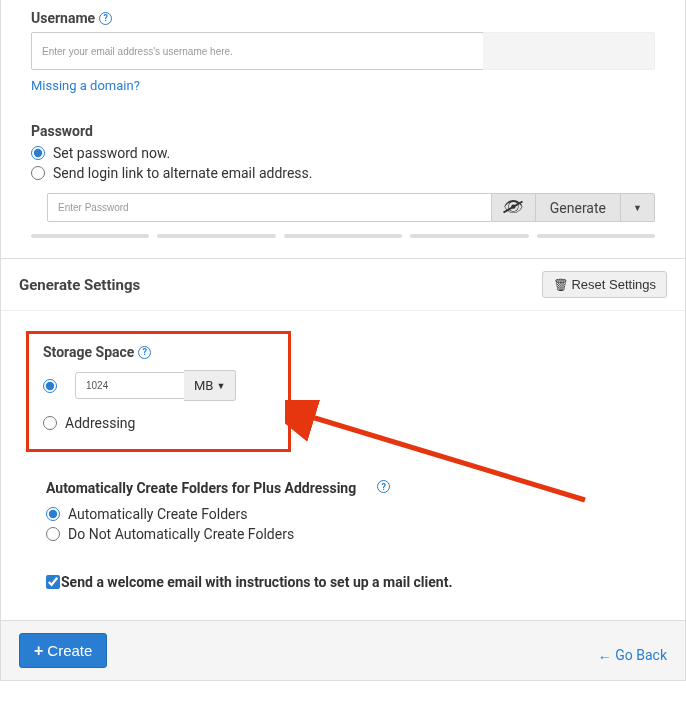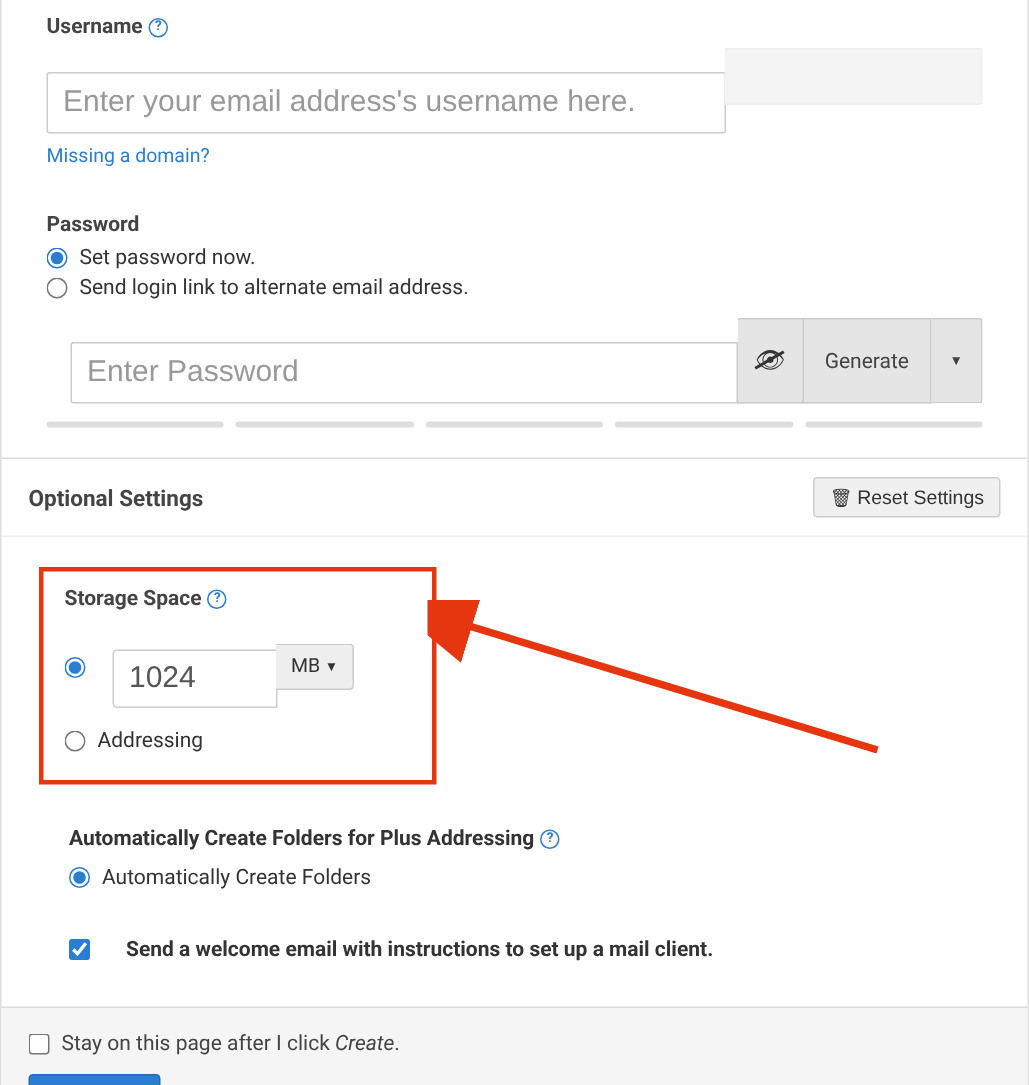--- a/index.html
+++ b/index.html
@@ -59,11 +59,10 @@
     input[type="text"], input[type="password"] {
       border: 1px solid #ccc;
       padding: 8px 10px;
-      font-size: 20px;
+      font-size: 10px;
       border-radius: 2px;
       flex: 1;
       color: #555;
-      margin-top: 16px;
     }
     input::placeholder { color: #999; }
     .username-domain {

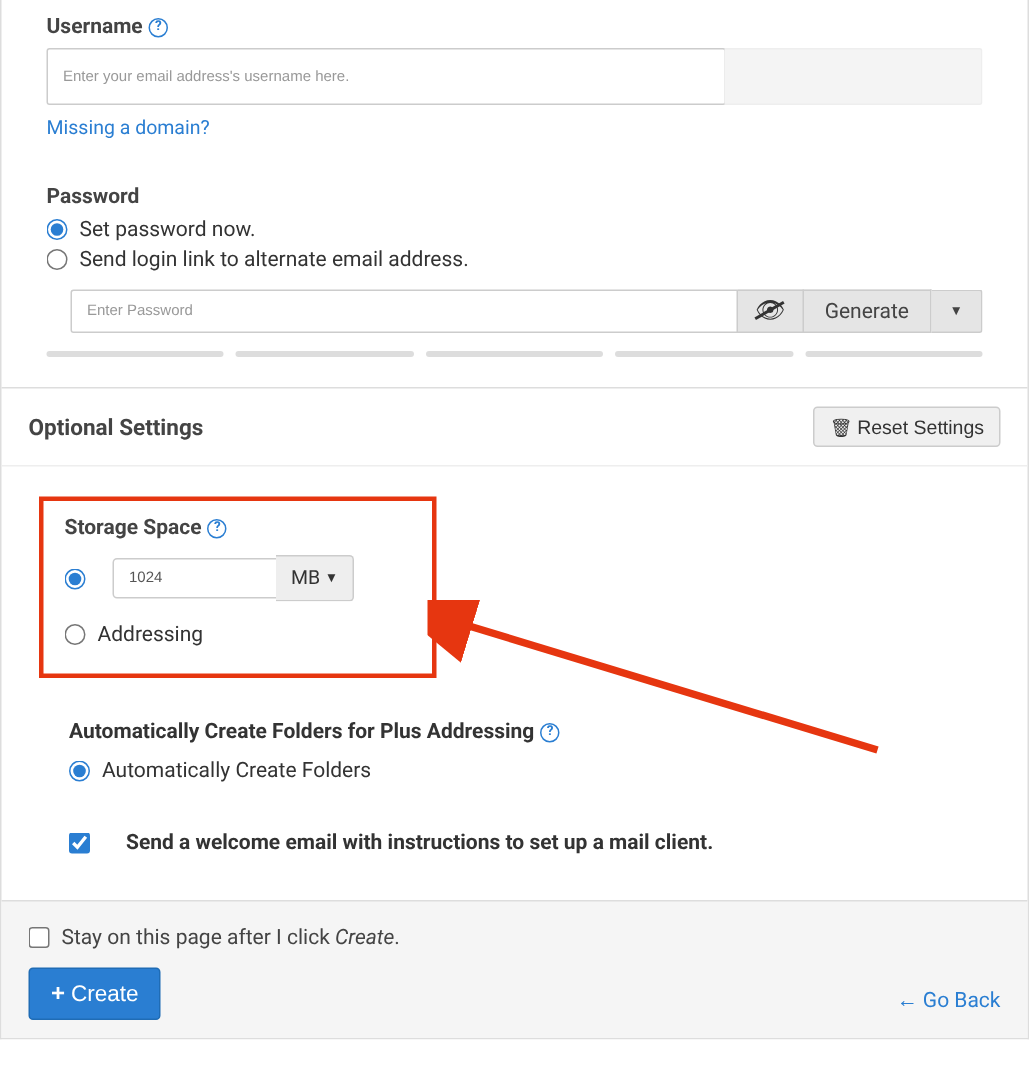--- a/index.html
+++ b/index.html
@@ -290,7 +290,7 @@
   </div>
 
   <div class="section optional-hdr">
-    <span class="heading">Optional Settings</span>
+    <span class="heading">Generate Settings</span>
     <button class="reset-btn">
       <span class="trash">🗑</span>
       <span>Reset Settings</span>

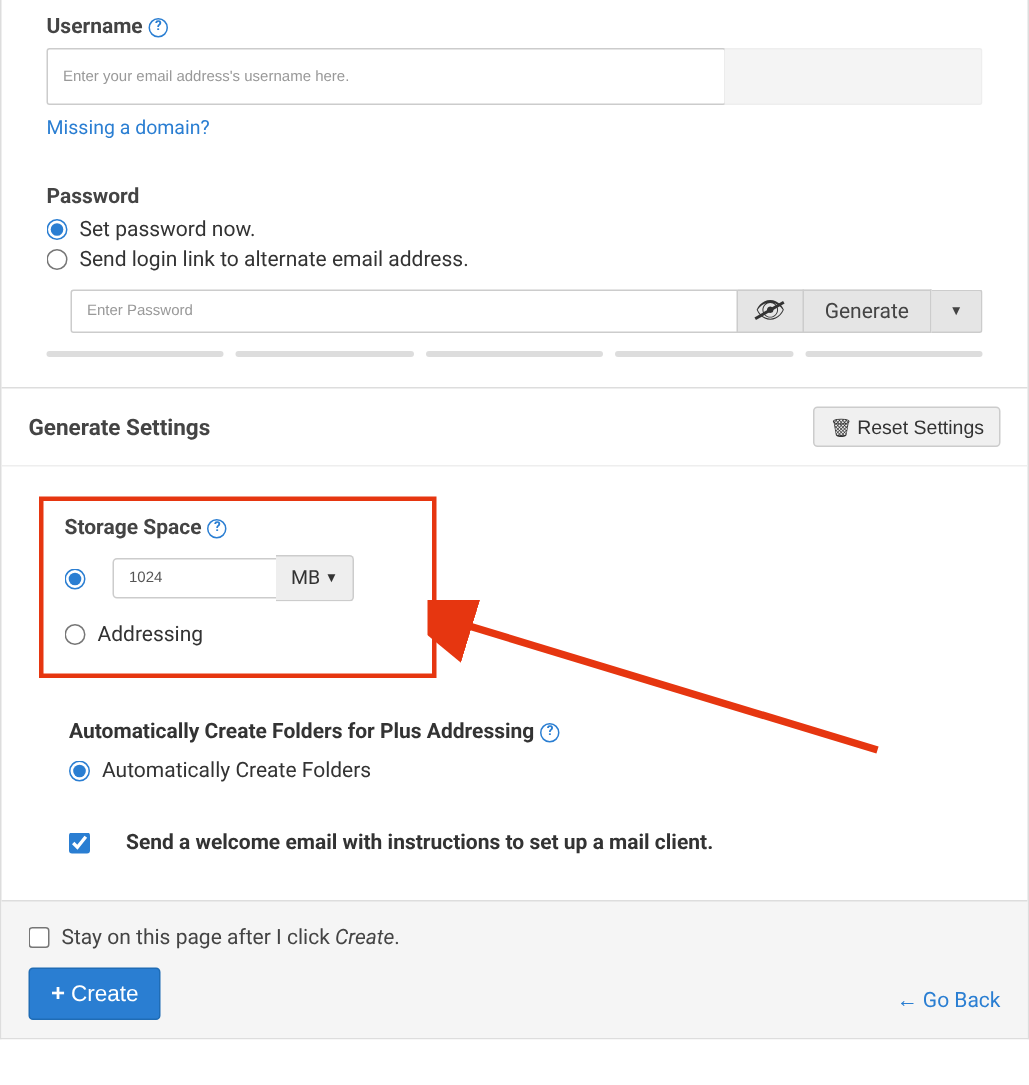--- a/index.html
+++ b/index.html
@@ -165,8 +165,7 @@
     .plus-label {
       font-weight: 700;
       display: flex;
-      align-items: center;
-      gap: 4px;
+      gap: 21px;
       margin-bottom: 10px;
       font-size: 14px;
     }

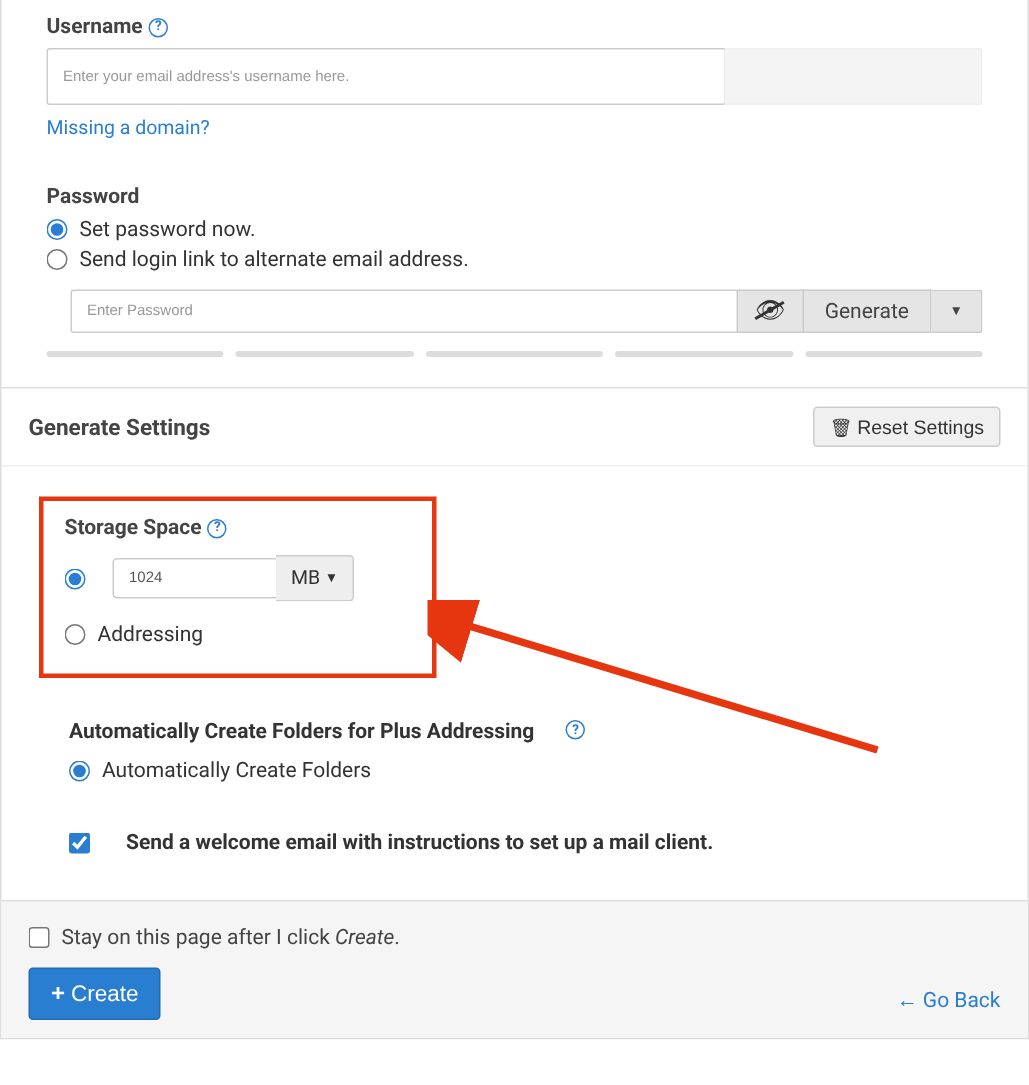--- a/index.html
+++ b/index.html
@@ -324,6 +324,10 @@
       <input type="radio" name="plus" checked="" style="">
       <span>Automatically Create Folders</span>
     </label>
+    <label class="radio-row">
+      <input type="radio" name="plus" style="">
+      <span>Do Not Automatically Create Folders</span>
+    </label>
 
     <label class="welcome-row">
       <input type="checkbox" checked="" style="">

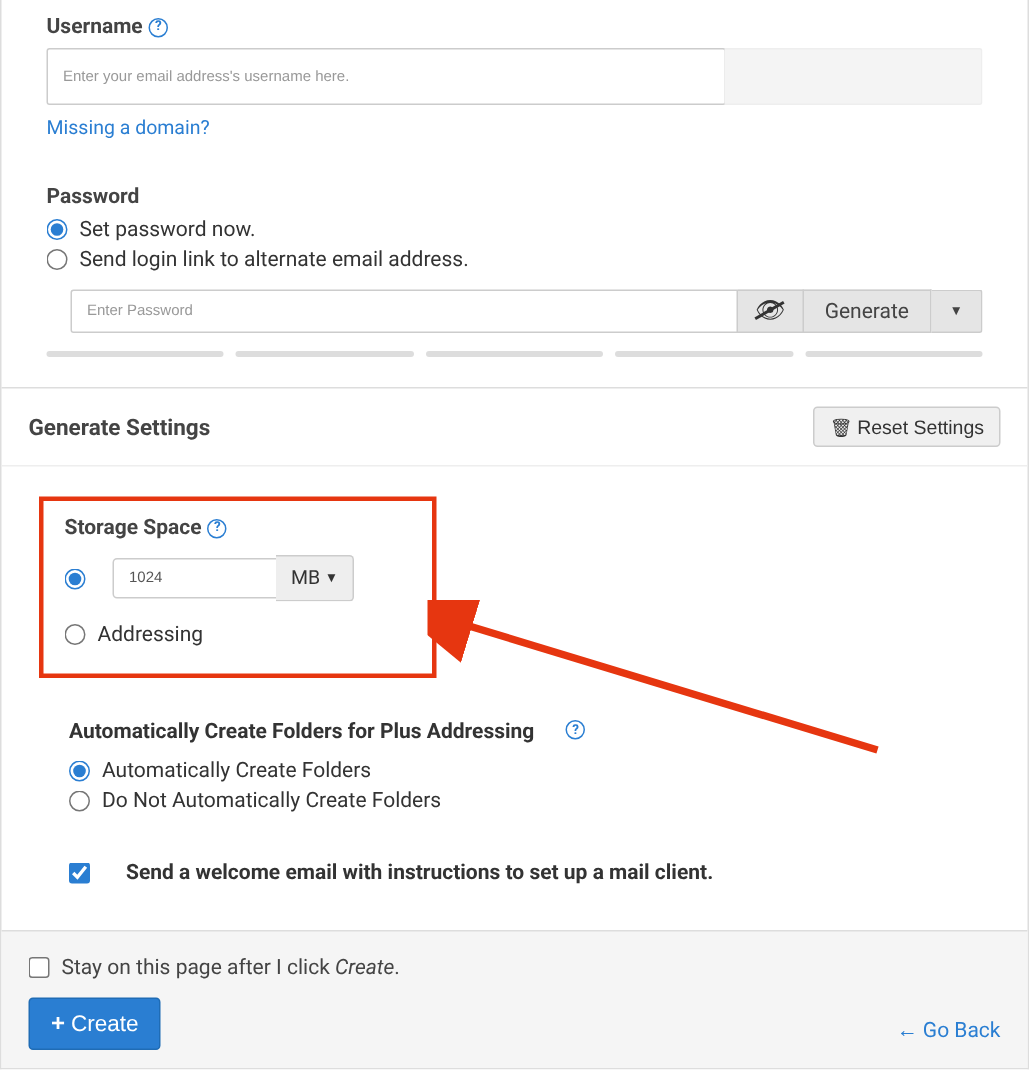--- a/index.html
+++ b/index.html
@@ -175,7 +175,7 @@
       font-size: 14px;
       display: flex;
       align-items: center;
-      gap: 24px;
+      gap: 1px;
     }
     .stay-row {
       display: flex;

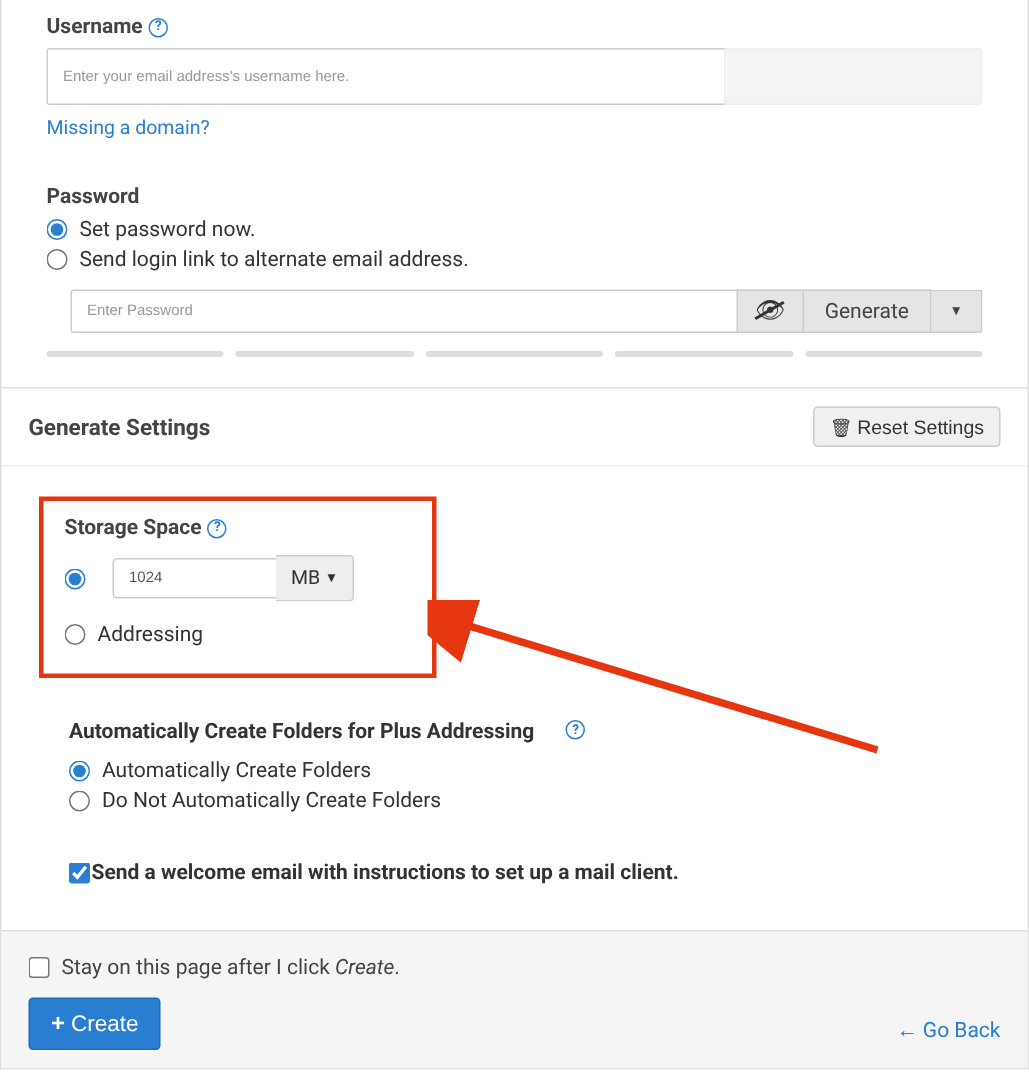--- a/index.html
+++ b/index.html
@@ -336,12 +336,6 @@
   </div>
 
   <div class="section footer">
-    <label class="stay-row">
-      <input type="checkbox" style="">
-      <span>
-        <span>Stay on this page after I click </span><em>Create</em><span>.</span>
-      </span>
-    </label>
     <div class="footer-buttons">
       <button class="create-btn">
         <span class="plus-glyph">+</span>

